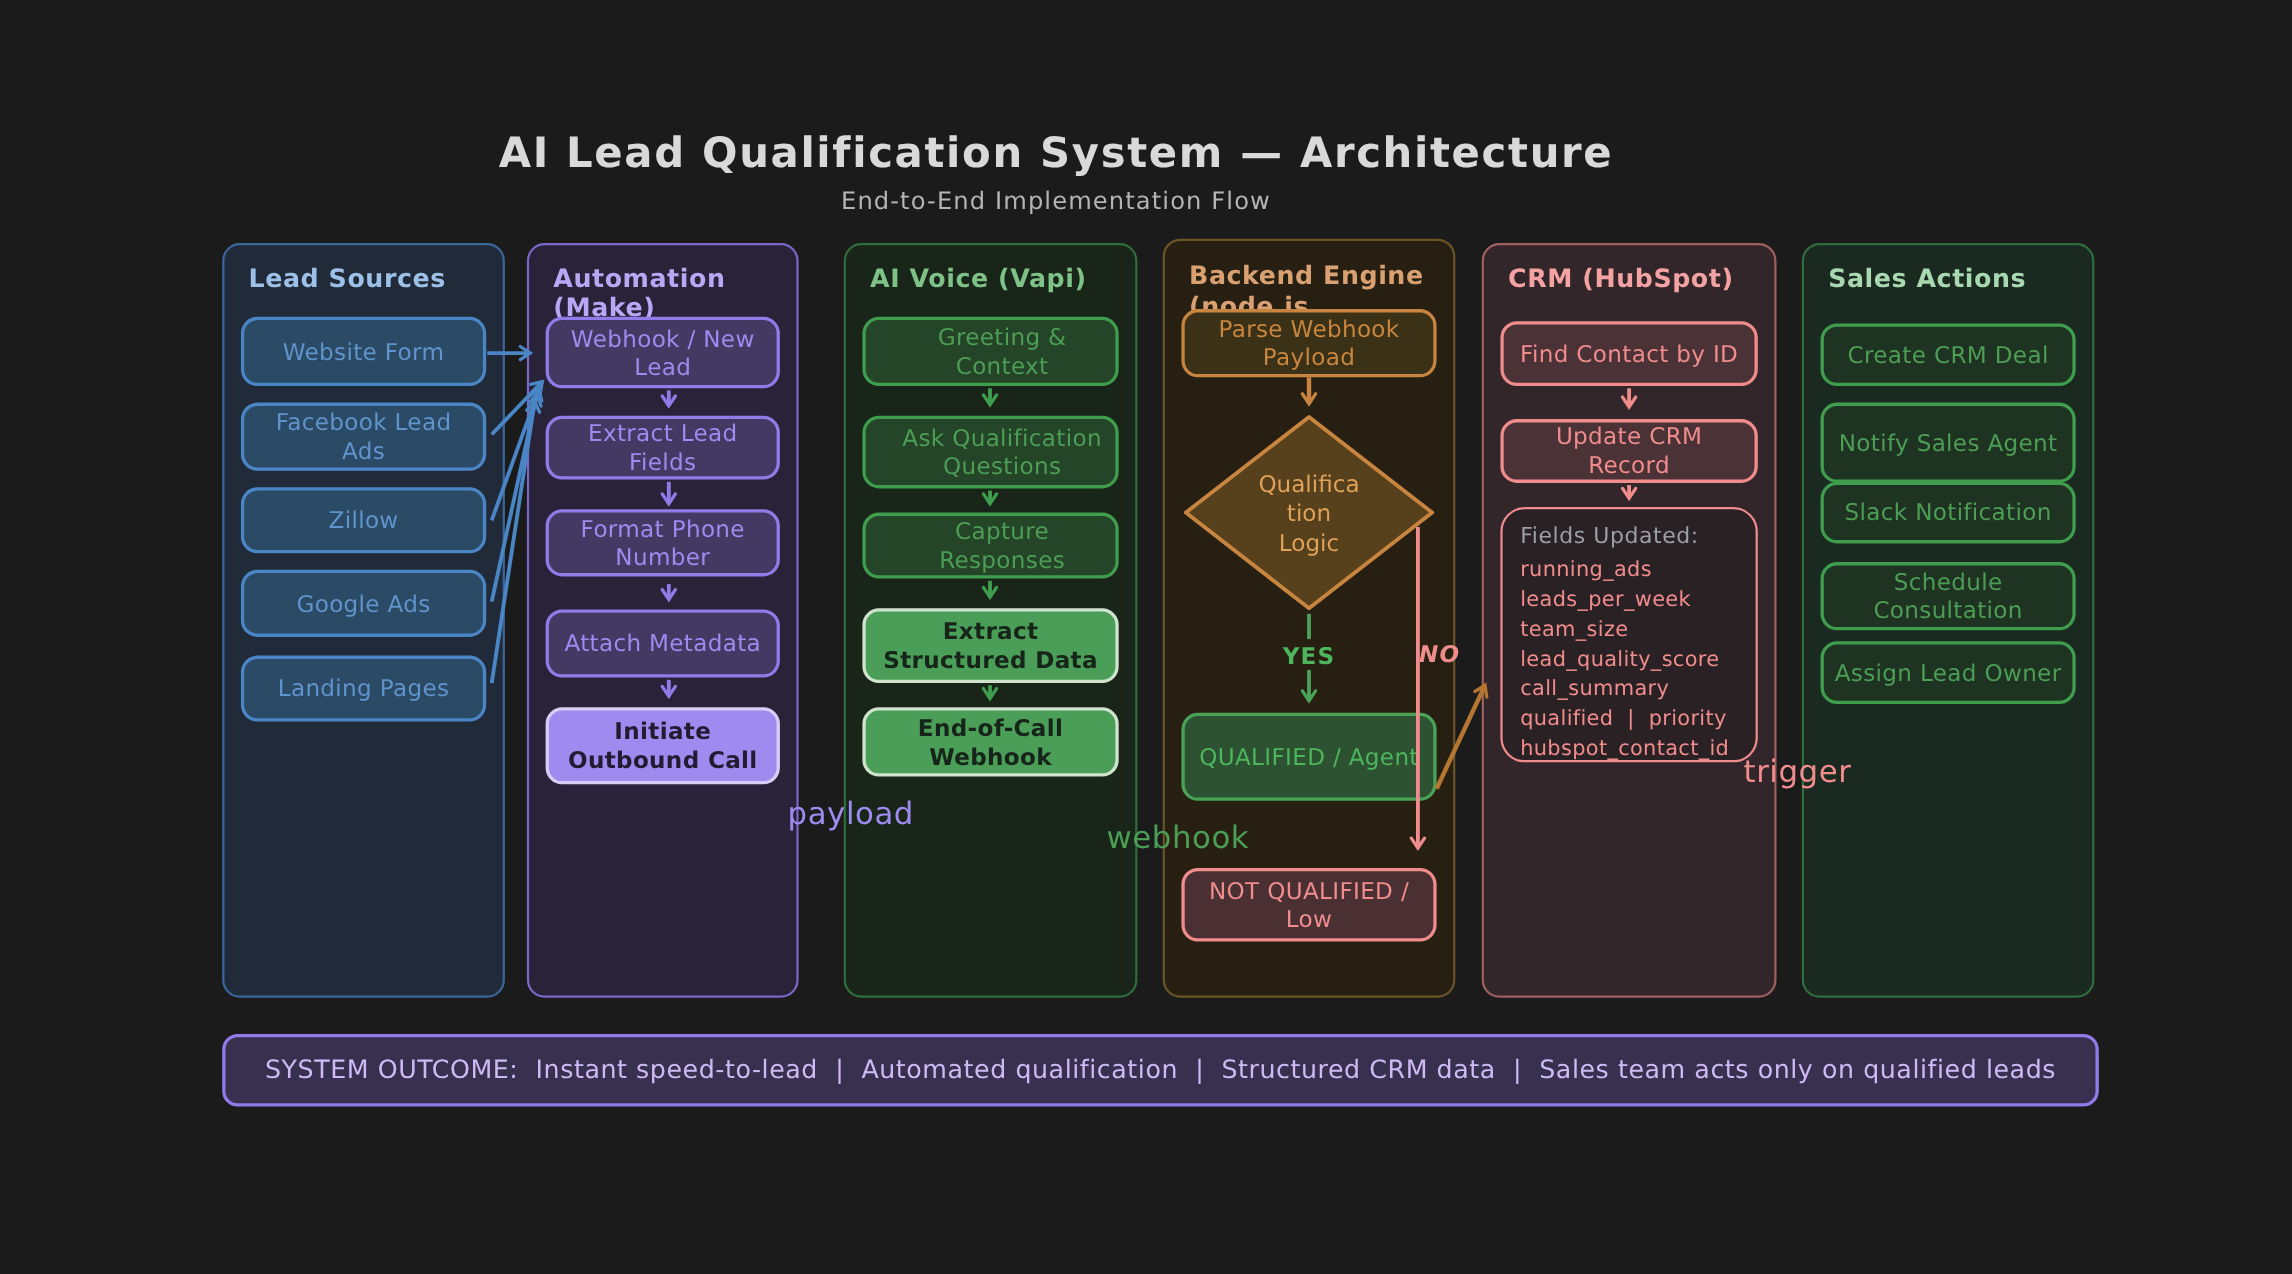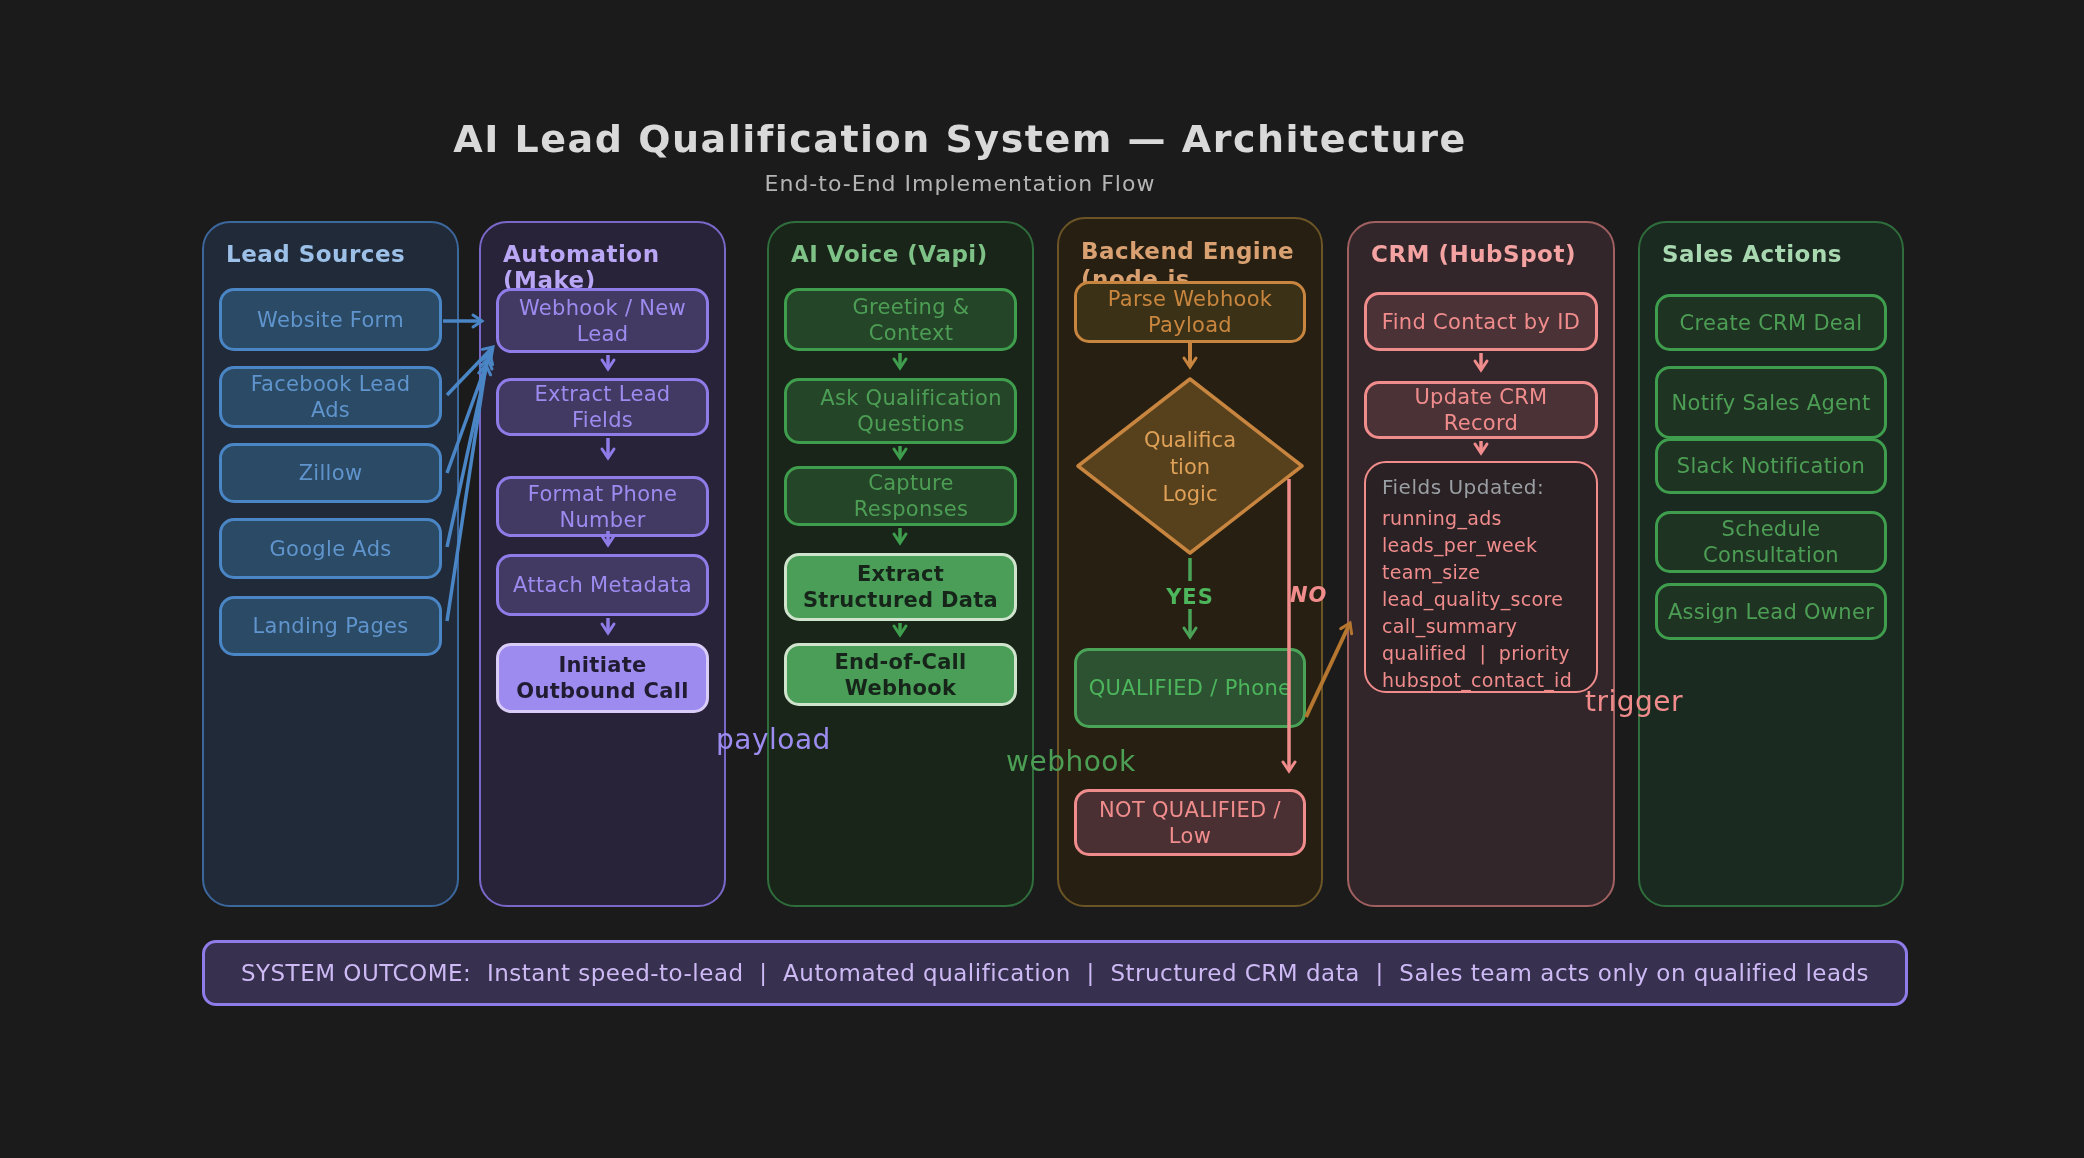--- a/index.html
+++ b/index.html
@@ -13,7 +13,7 @@
   .sub-title { position:absolute; top:142px; left:0; width:1920px; text-align:center;
     font-size:22px; font-weight:500; color:#b4b4b4; letter-spacing:1px; }
 
-  .col { position:absolute; top:192px; height:686px; border-radius:28px; border:2.5px solid; }
+  .col { position:absolute; top:192px; height:686px; border-radius:16px; border:2.5px solid; }
   .col-title { position:absolute; top:18px; left:22px; font-size:23px; font-weight:700; letter-spacing:0.5px; }
 
   .col-lead    { left:202px;  width:257px; background:#202a38; border-color:#3c679c; }

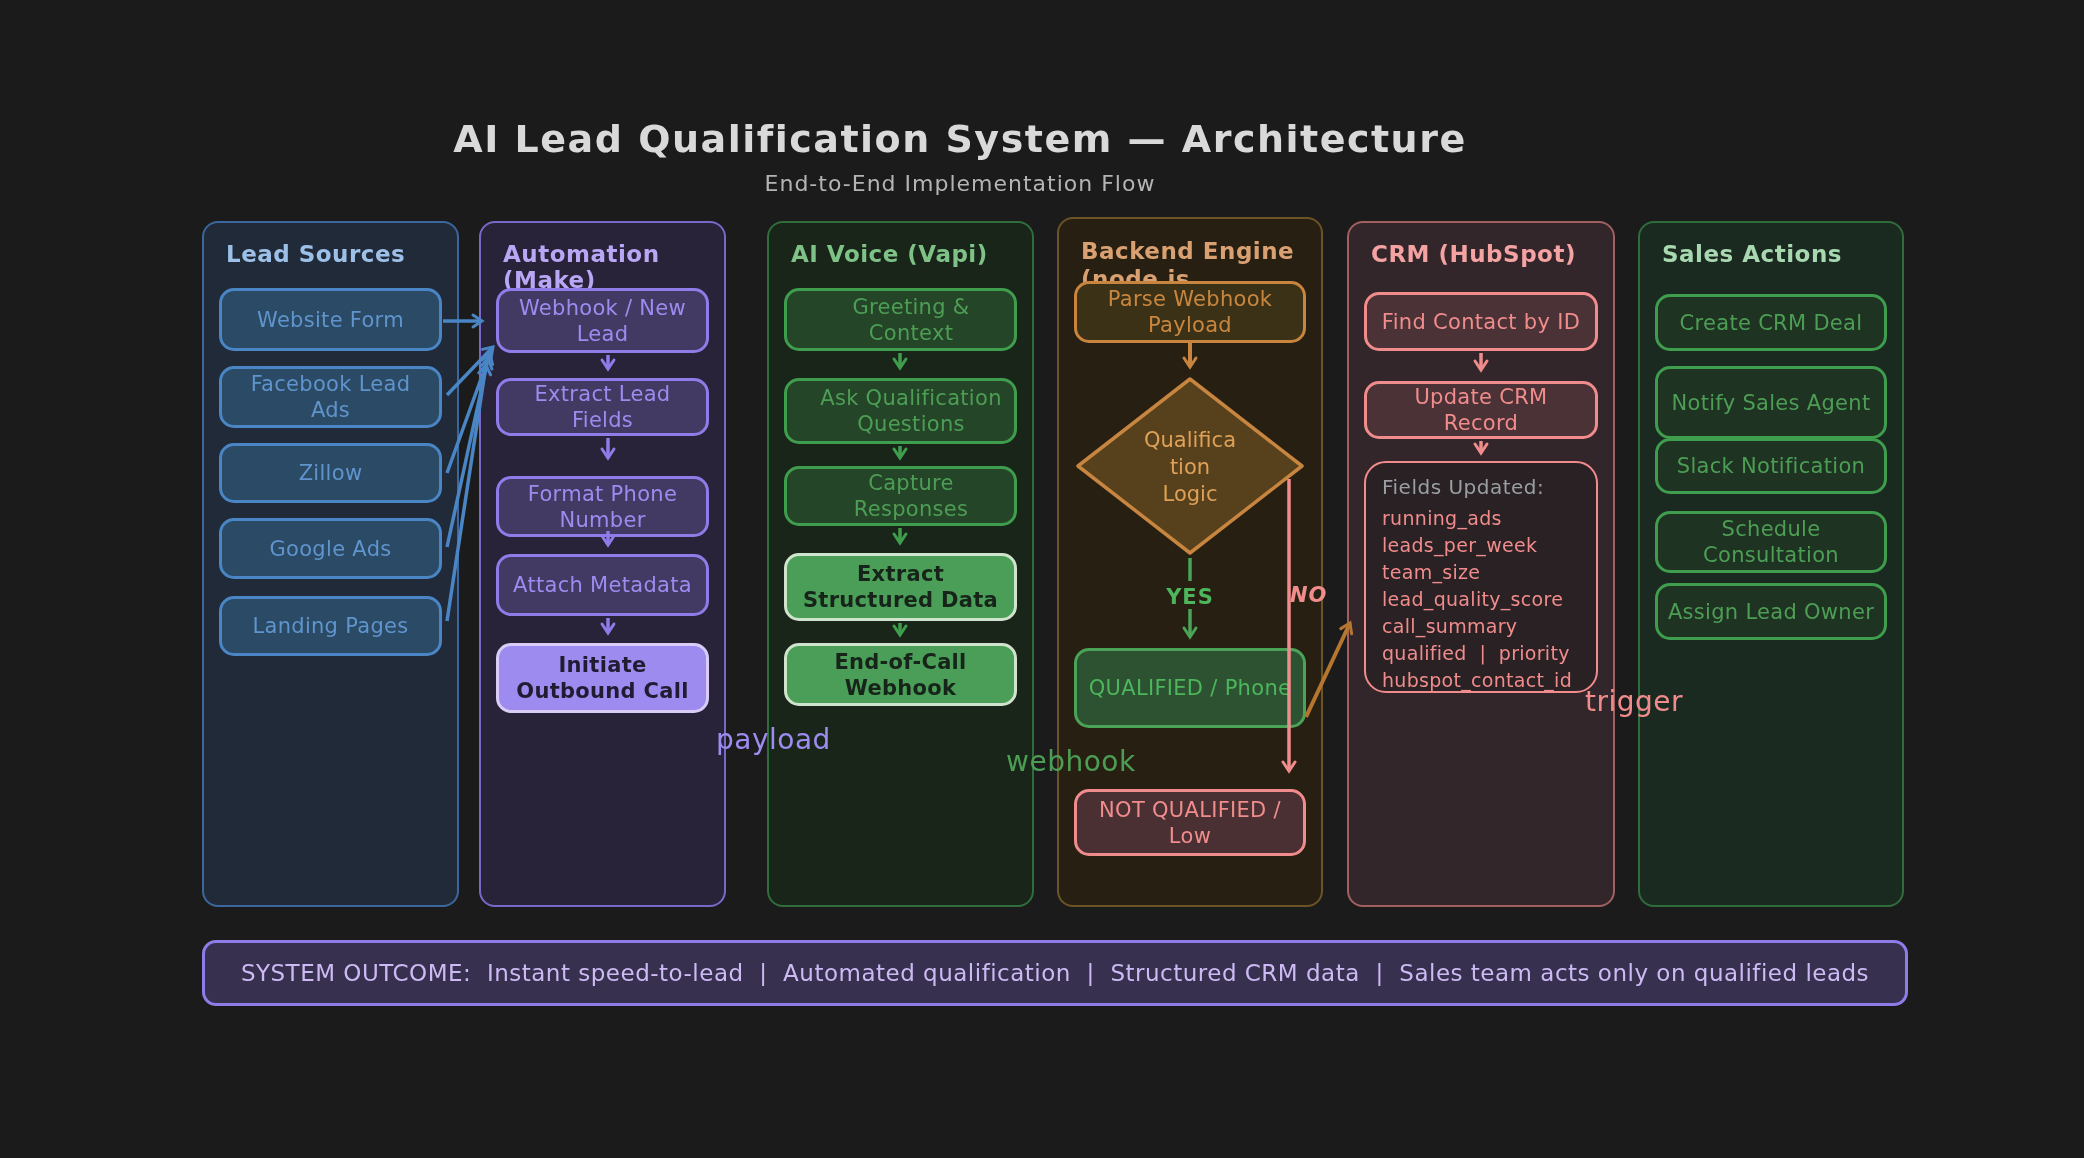--- a/index.html
+++ b/index.html
@@ -90,7 +90,7 @@
     <div class="col-title">Automation (Make)</div>
     <div class="node n-purple" style="top:65px;height:65px;">Webhook / New Lead</div>
     <div class="node n-purple" style="top:155px;height:58px;">Extract Lead Fields</div>
-    <div class="node n-purple" style="top:253px;height:61px;">Format Phone Number</div>
+    <div class="node n-purple" style="top:240px;height:61px;">Format Phone Number</div>
     <div class="node n-purple" style="top:331px;height:62px;">Attach Metadata</div>
     <div class="node n-purple-filled" style="top:420px;height:70px;">Initiate Outbound Call</div>
   </section>

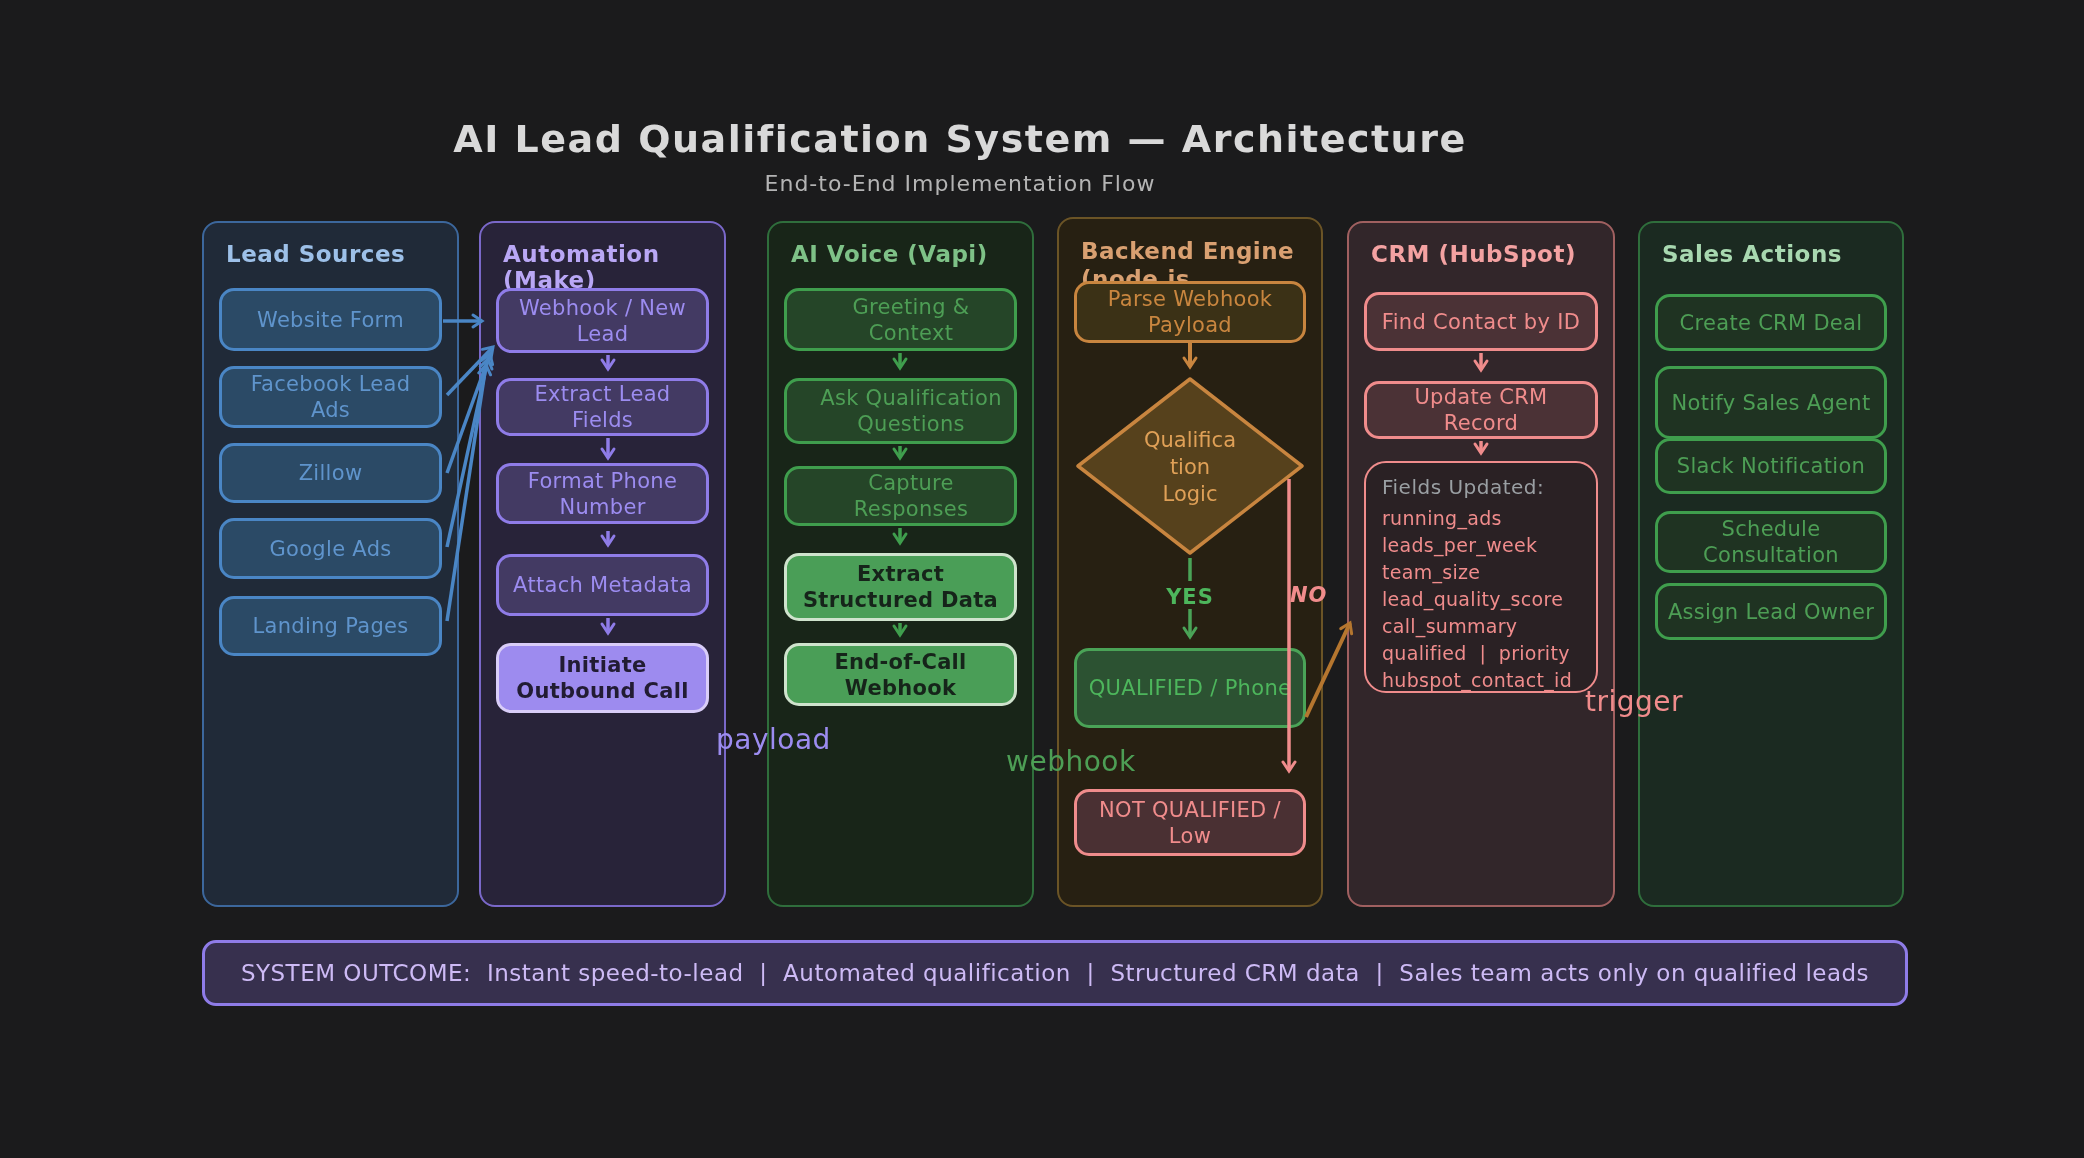--- a/index.html
+++ b/index.html
@@ -110,7 +110,7 @@
       <div>(node.js, express.js)</div>
     </div>
     <div class="node n-orange" style="top:62px;height:62px;">Parse Webhook Payload</div>
-    <div class="node n-qualified" style="top:429px;height:80px;">QUALIFIED / Phone</div>
+    <div class="node n-qualified" style="top:429px;height:80px;">QUALIFIED / Agent</div>
     <div class="node n-notqualified" style="top:570px;height:67px;">NOT QUALIFIED / Low</div>
   </section>
 

